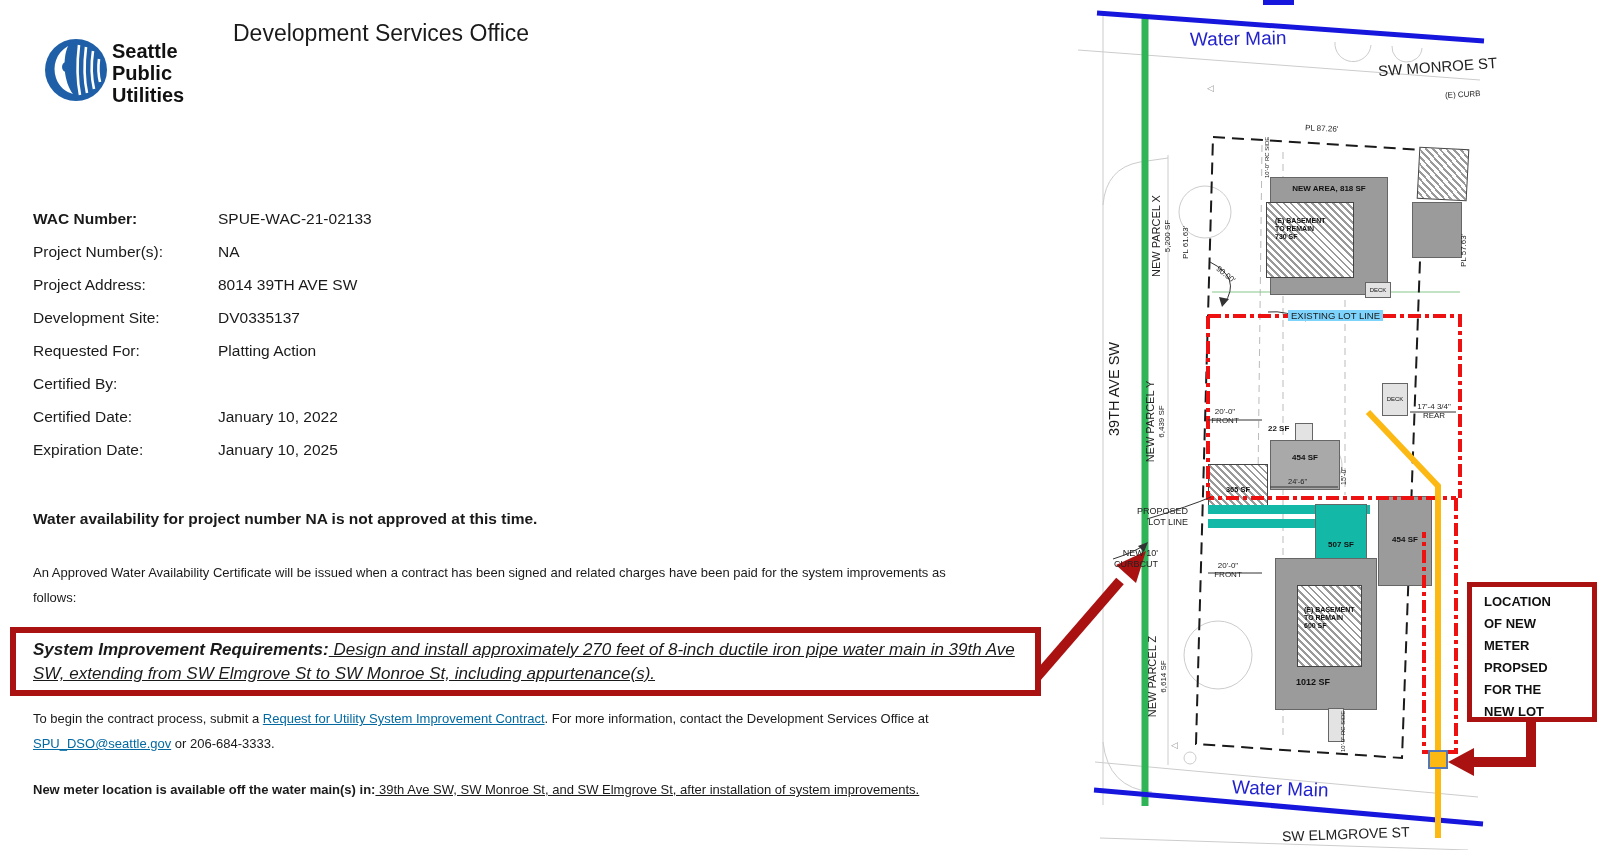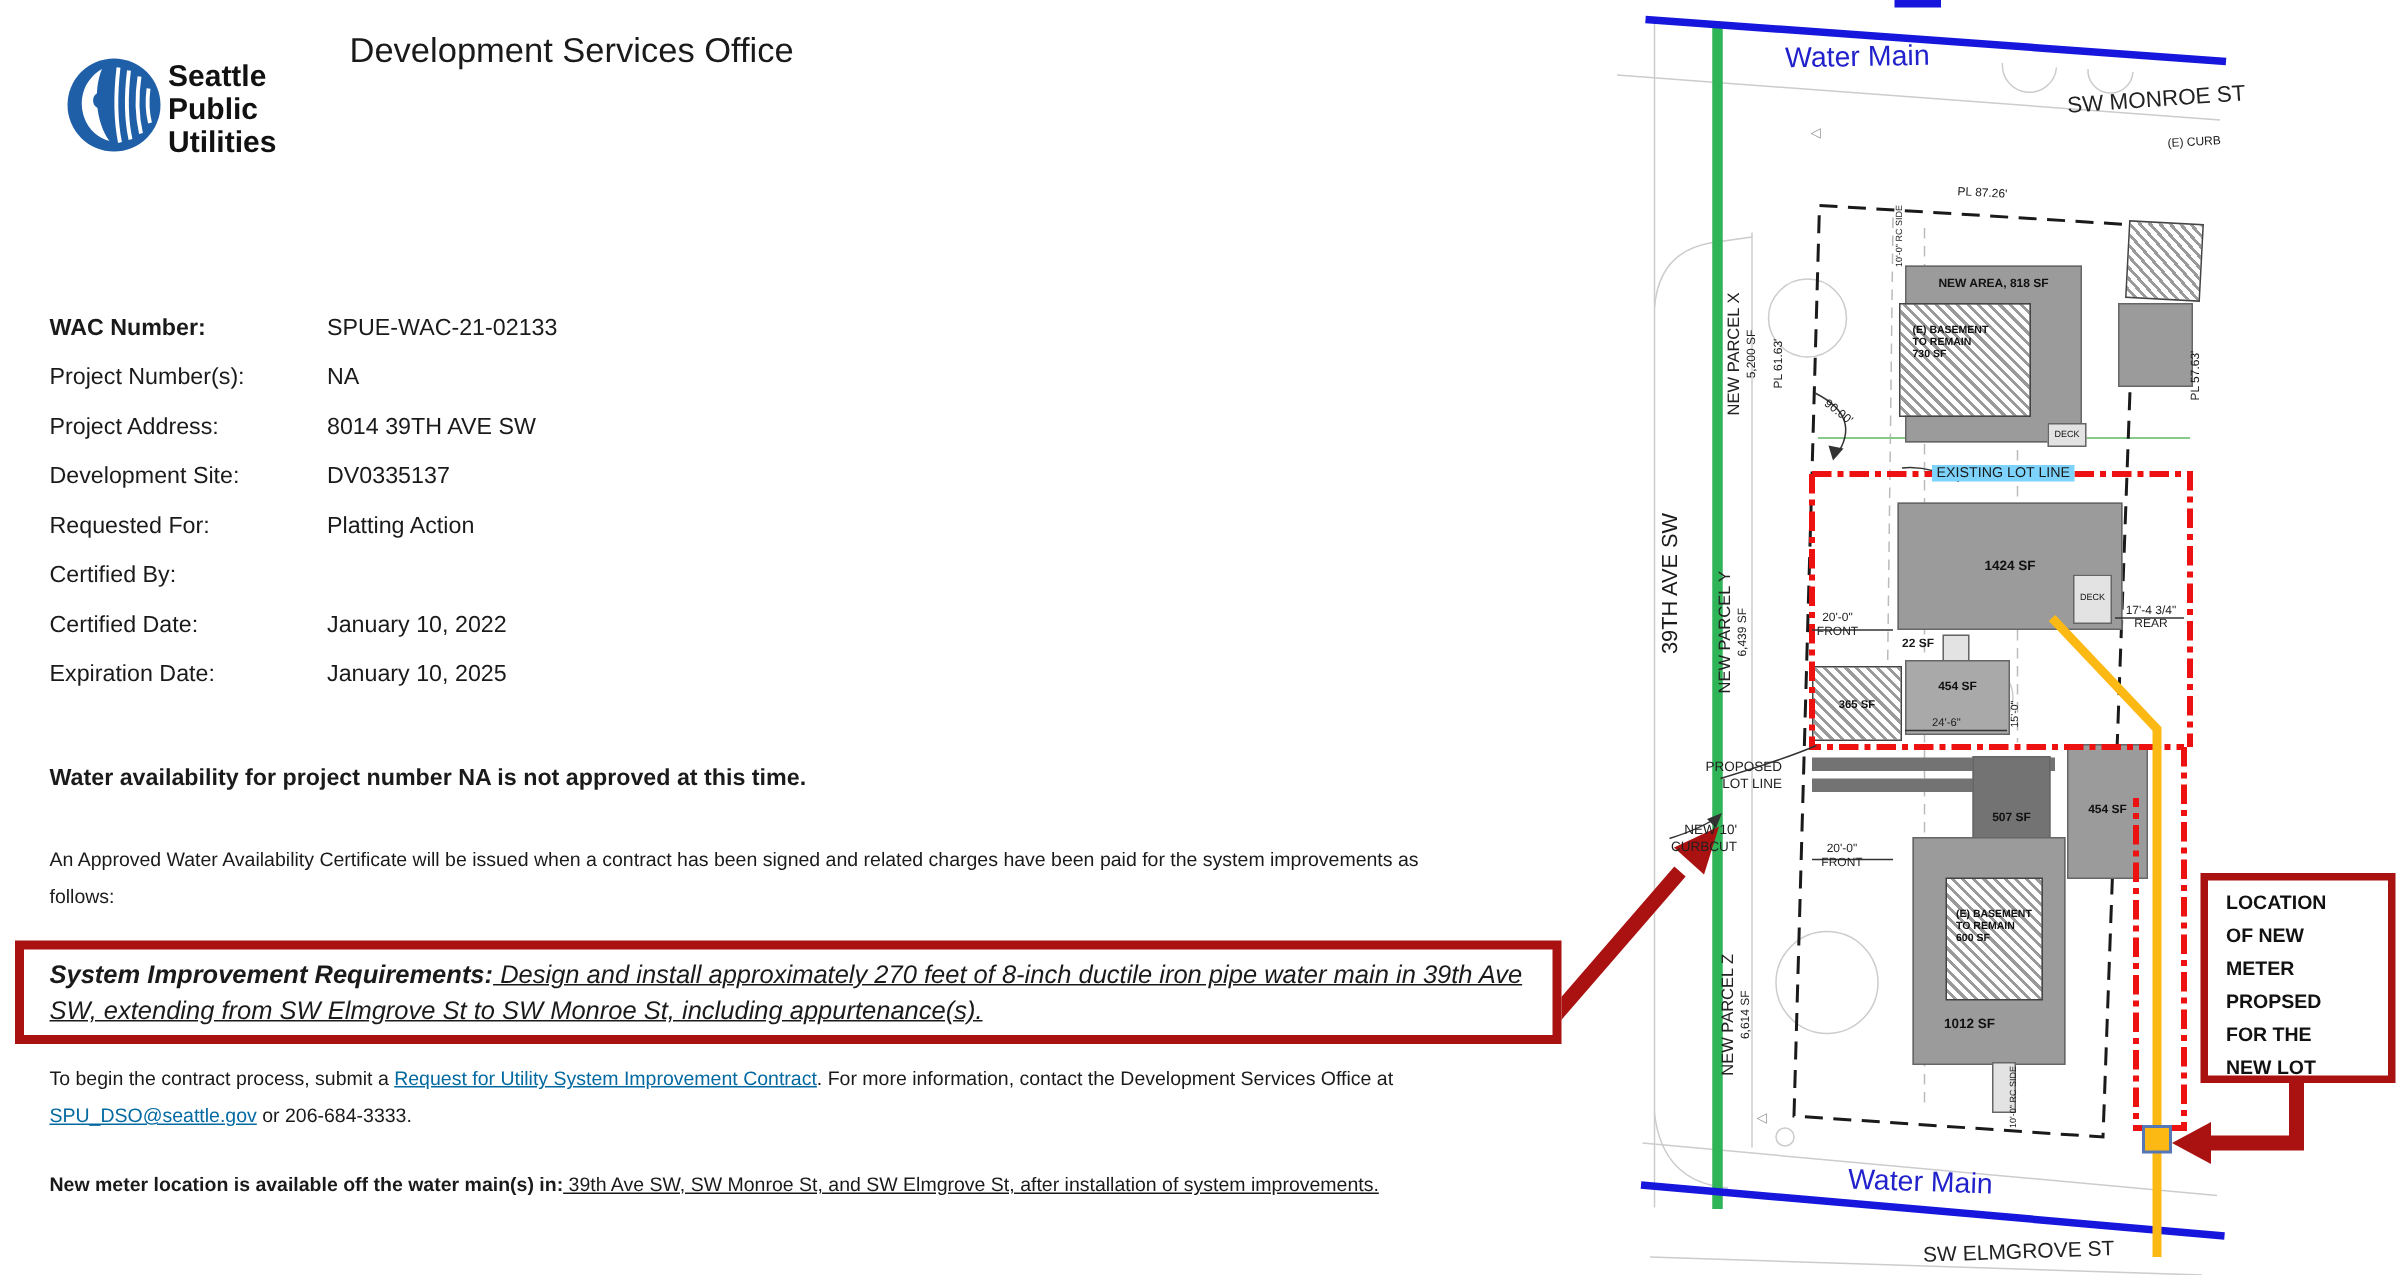--- a/index.html
+++ b/index.html
@@ -96,9 +96,6 @@
     </div>
     <div class="bld hatch" style="left:358px;top:148px;width:50px;height:52px;transform:rotate(3deg);"></div>
     <div class="bld" style="left:352px;top:202px;width:50px;height:56px;"></div>
-    <div class="bld" style="left:205px;top:335px;width:150px;height:85px;">
-      <div class="blbl" style="font-size:9px;padding-top:36px;">1424 SF</div>
-    </div>
     <div class="bld bld-lighter" style="left:322px;top:383px;width:26px;height:33px;">
       <div class="blbl" style="font-size:6px;font-weight:normal;padding-top:12px;">DECK</div>
     </div>

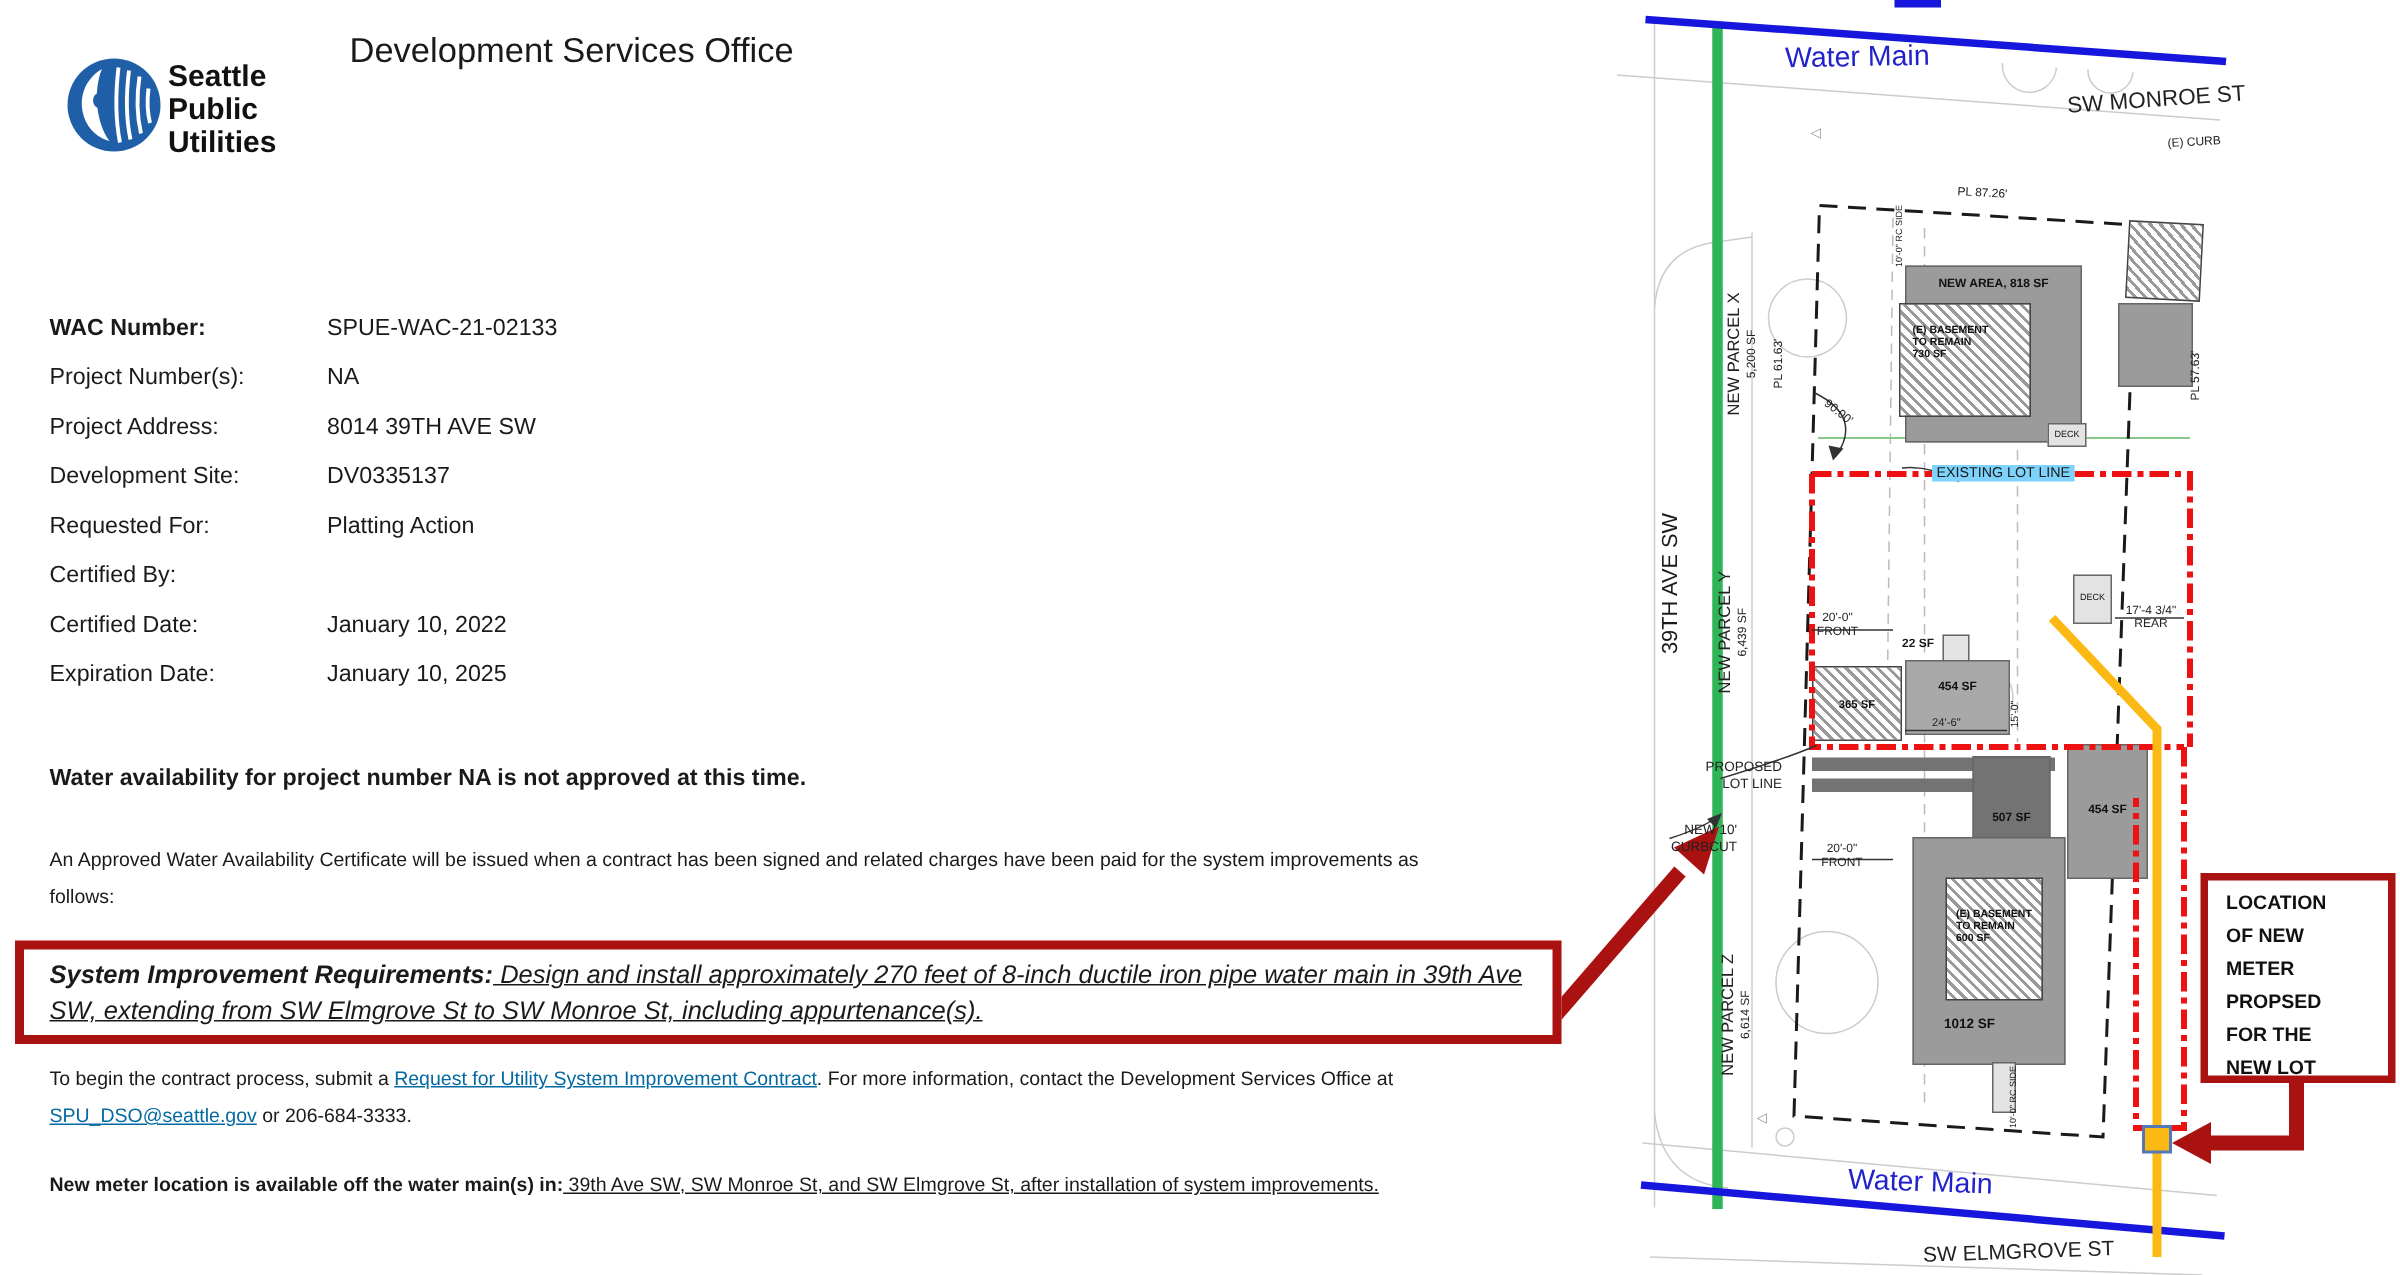--- a/index.html
+++ b/index.html
@@ -103,7 +103,7 @@
     <div class="bld" style="left:210px;top:440px;width:70px;height:50px;background:#a9a9a9;">
       <div class="blbl" style="padding-top:12px;">454 SF</div>
     </div>
-    <div class="bld hatch" style="left:148px;top:444px;width:60px;height:50px;">
+    <div class="bld hatch" style="left:148px;top:464px;width:60px;height:50px;">
       <div class="blbl" style="font-size:7.5px;padding-top:20px;">365 SF</div>
     </div>
     <div class="bld bld-light" style="left:148px;top:505px;width:162px;height:9px;border:none;"></div>

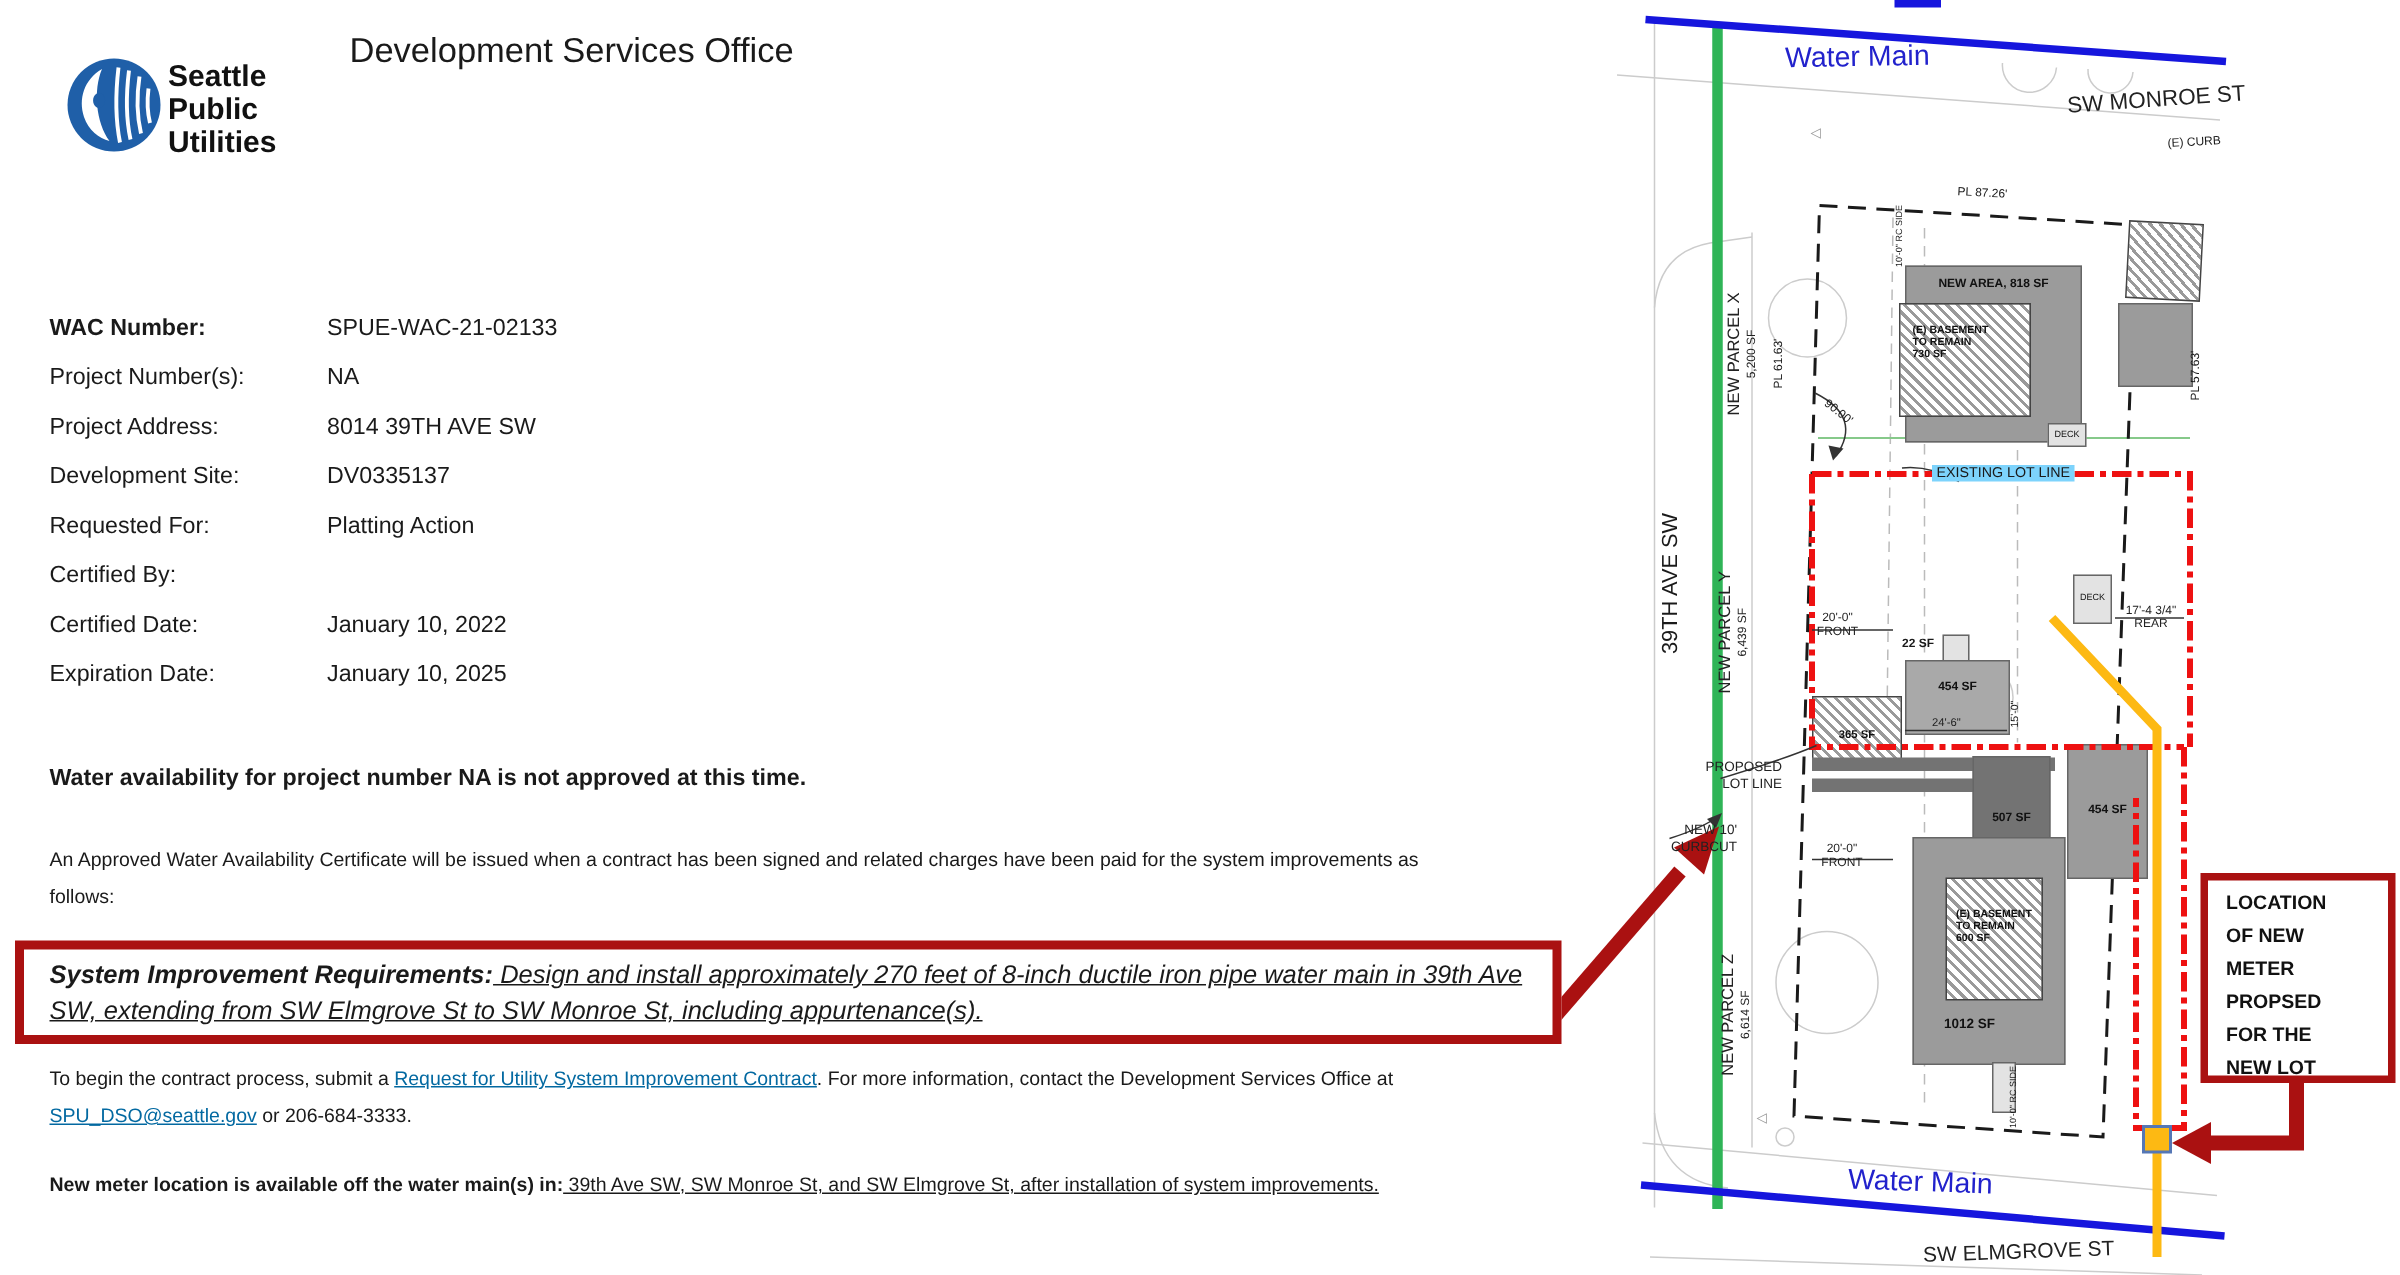--- a/index.html
+++ b/index.html
@@ -29,7 +29,7 @@
   #map-top{position:absolute;left:1000px;top:0;z-index:3;}
   #map-lbl{position:absolute;left:1060px;top:0;width:540px;height:850px;z-index:4;}
   .bld{position:absolute;background:#9b9b9b;border:1px solid #666;box-sizing:border-box;}
-  .bld-light{background:#737373;}
+  .bld-light{background:#14b8a6;}
   .bld-lighter{background:#e3e3e3;}
   .hatch{background:repeating-linear-gradient(45deg,#ffffff 0 3px,#9a9a9a 3px 5px);
          border:1px solid #444;}

